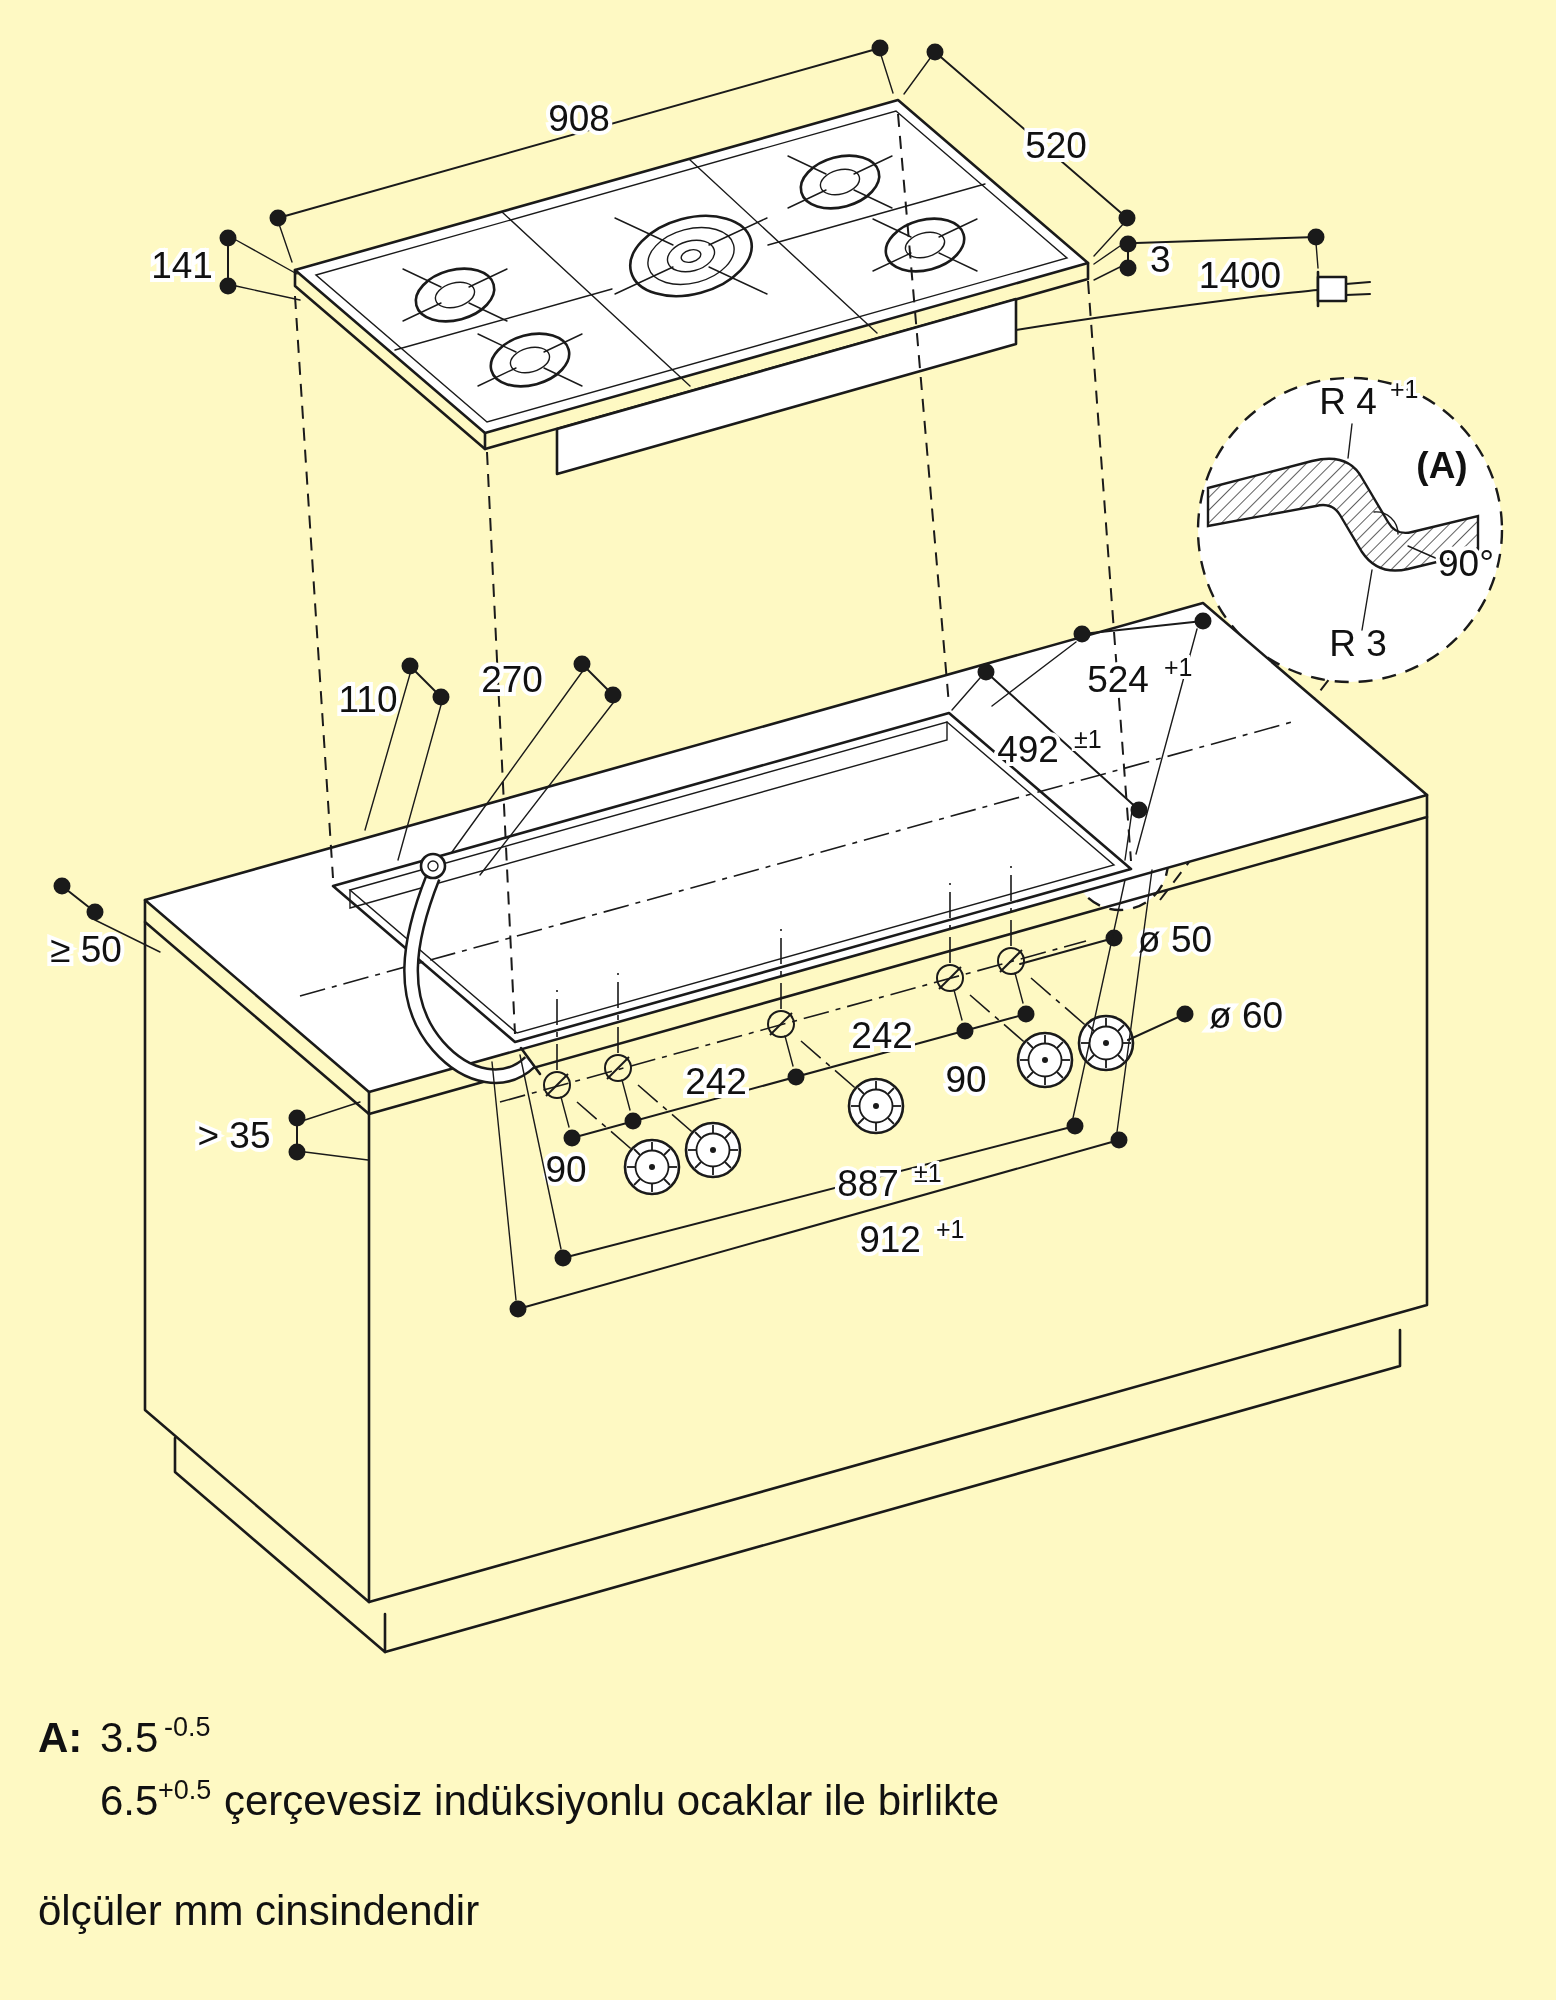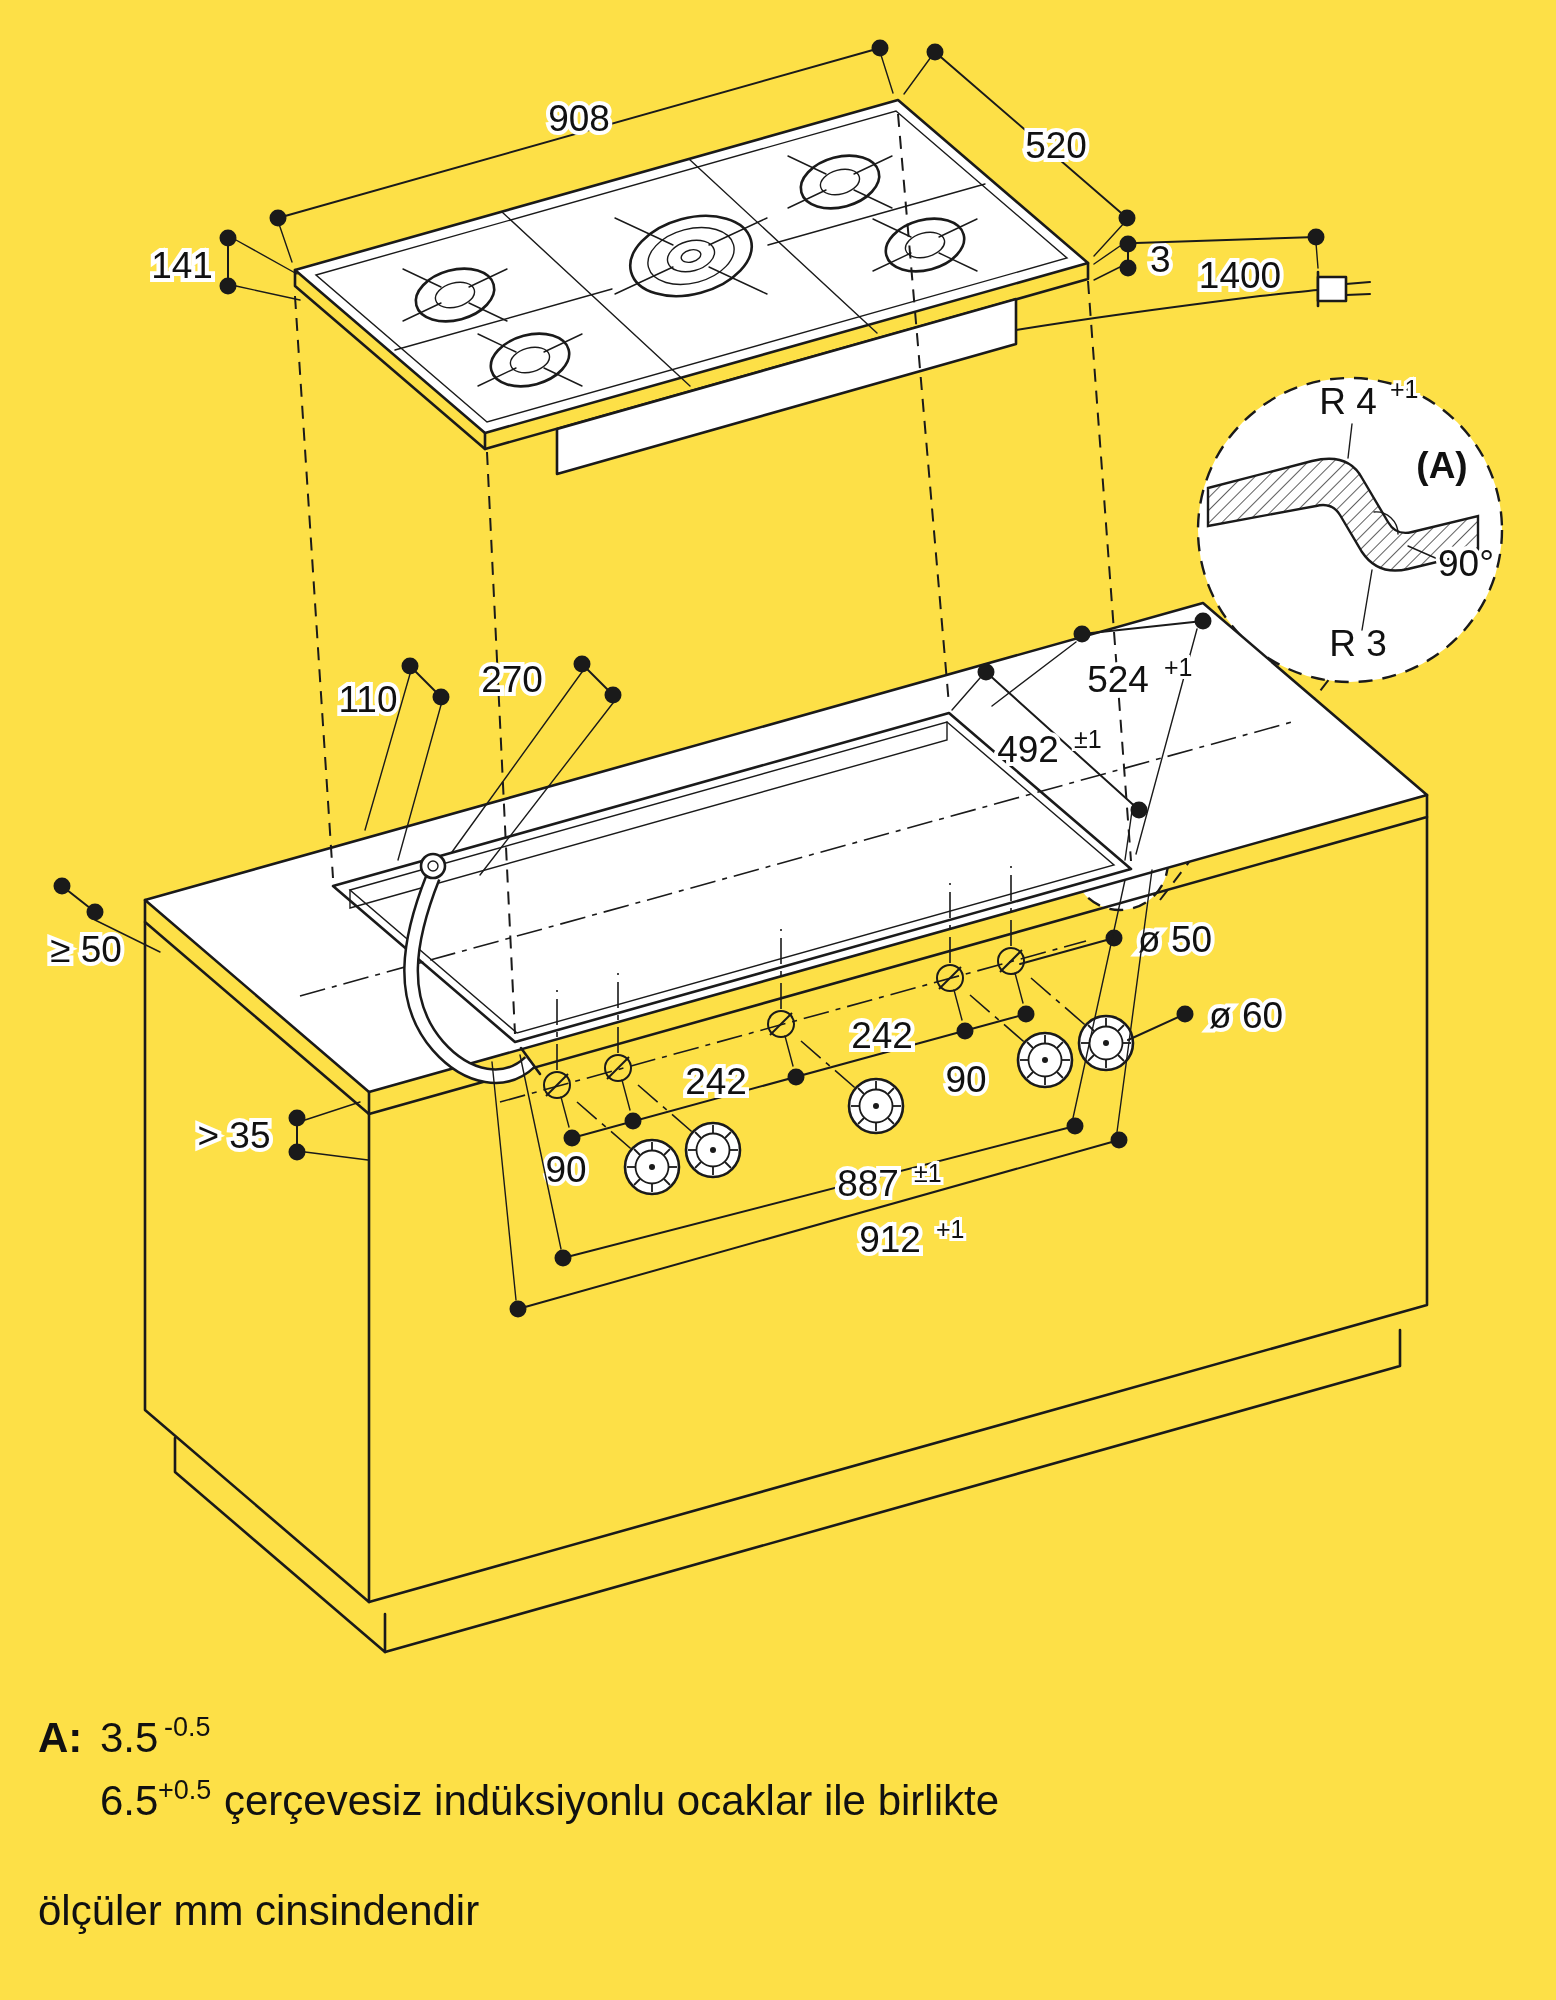--- a/index.html
+++ b/index.html
@@ -3,7 +3,7 @@
 <meta charset="utf-8">
 <style>
   html,body{margin:0;padding:0;background:#ffffff;}
-  .canvas{position:relative;width:1556px;height:2000px;background:#fde047;overflow:hidden;
+  .canvas{position:relative;width:1556px;height:2000px;background:#fef9c3;overflow:hidden;
           font-family:"Liberation Sans", sans-serif;}
   svg{display:block;}
   .ol   {fill:none;stroke:#1a1a1a;stroke-width:2.6;stroke-linejoin:round;stroke-linecap:round;}

